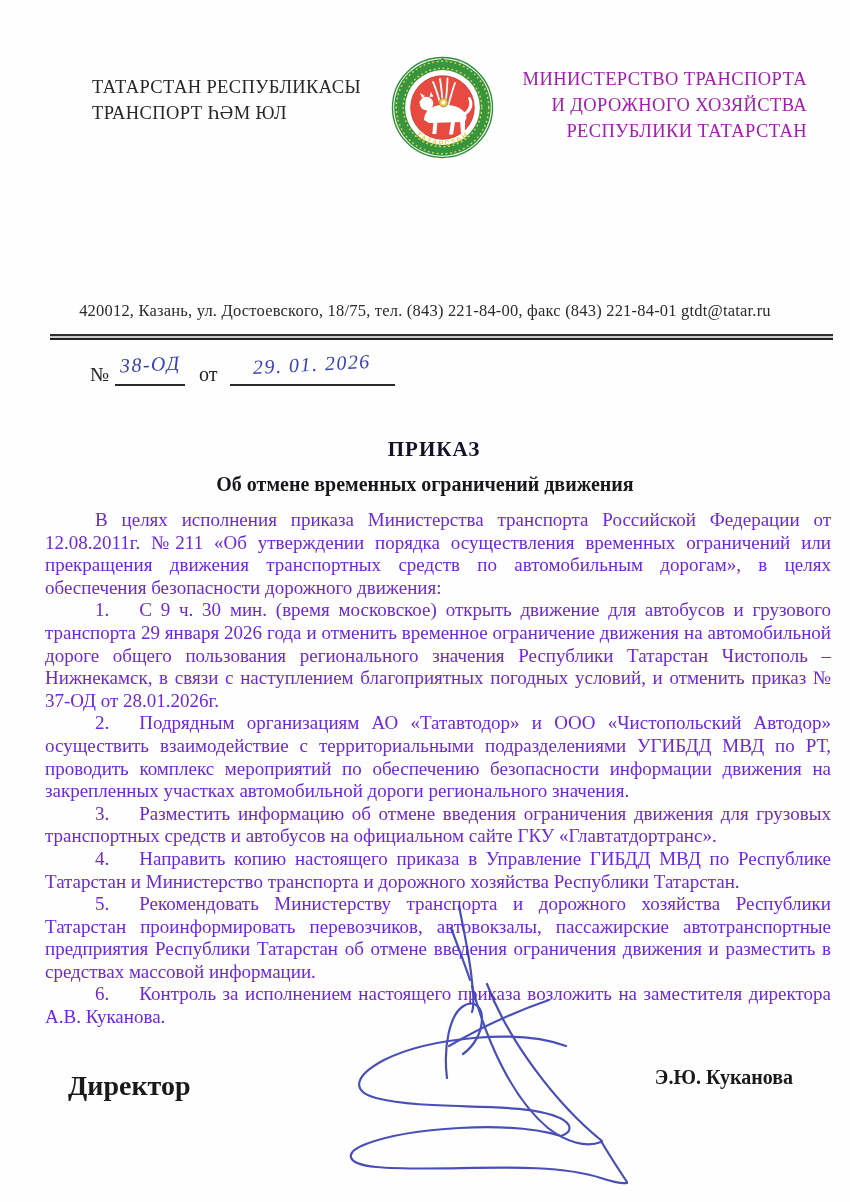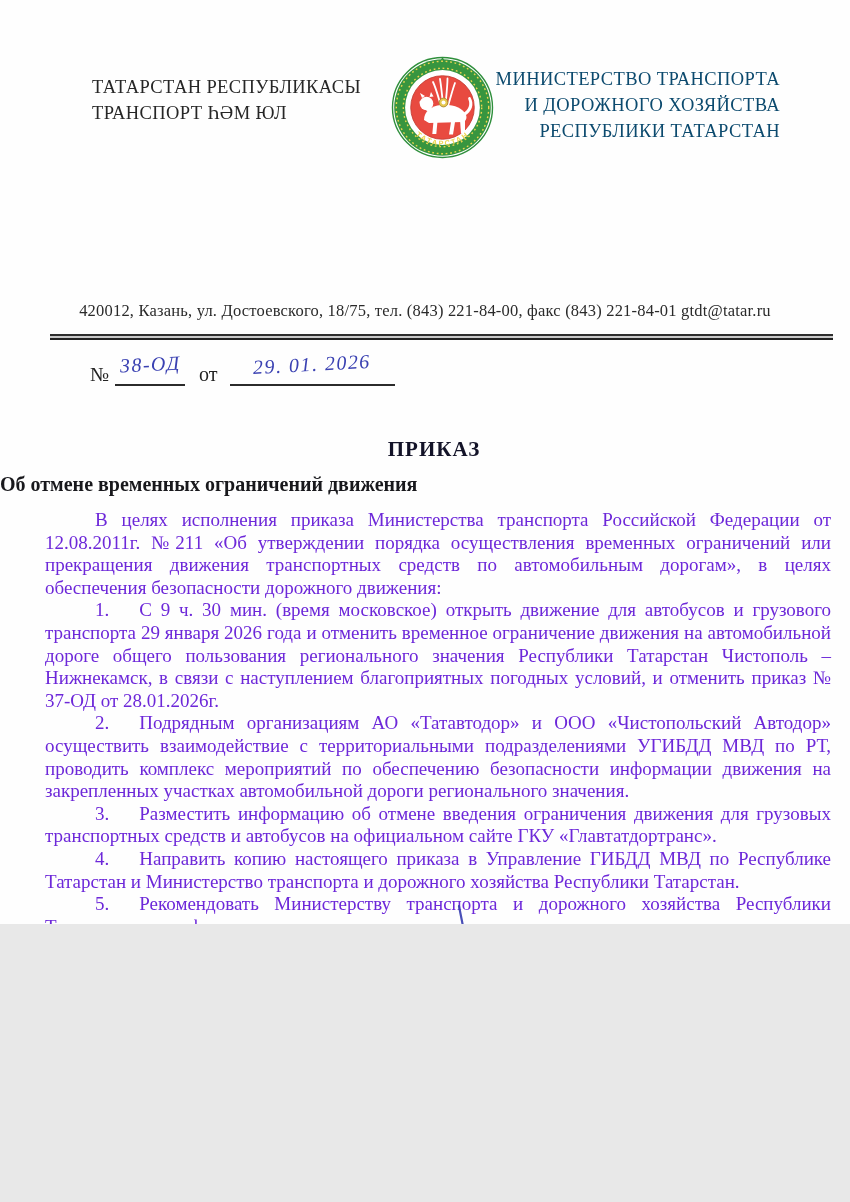--- a/index.html
+++ b/index.html
@@ -5,7 +5,7 @@
   * { margin:0; padding:0; box-sizing:border-box; }
   body { background:#e8e8e8; font-family:"Liberation Serif", serif; }
   .page {
-    position:relative; width:850px; height:924px; margin:0 auto;
+    position:relative; width:850px; height:1202px; margin:0 auto;
     background:#fefefe; color:#1d1d1d; overflow:hidden;
   }
   

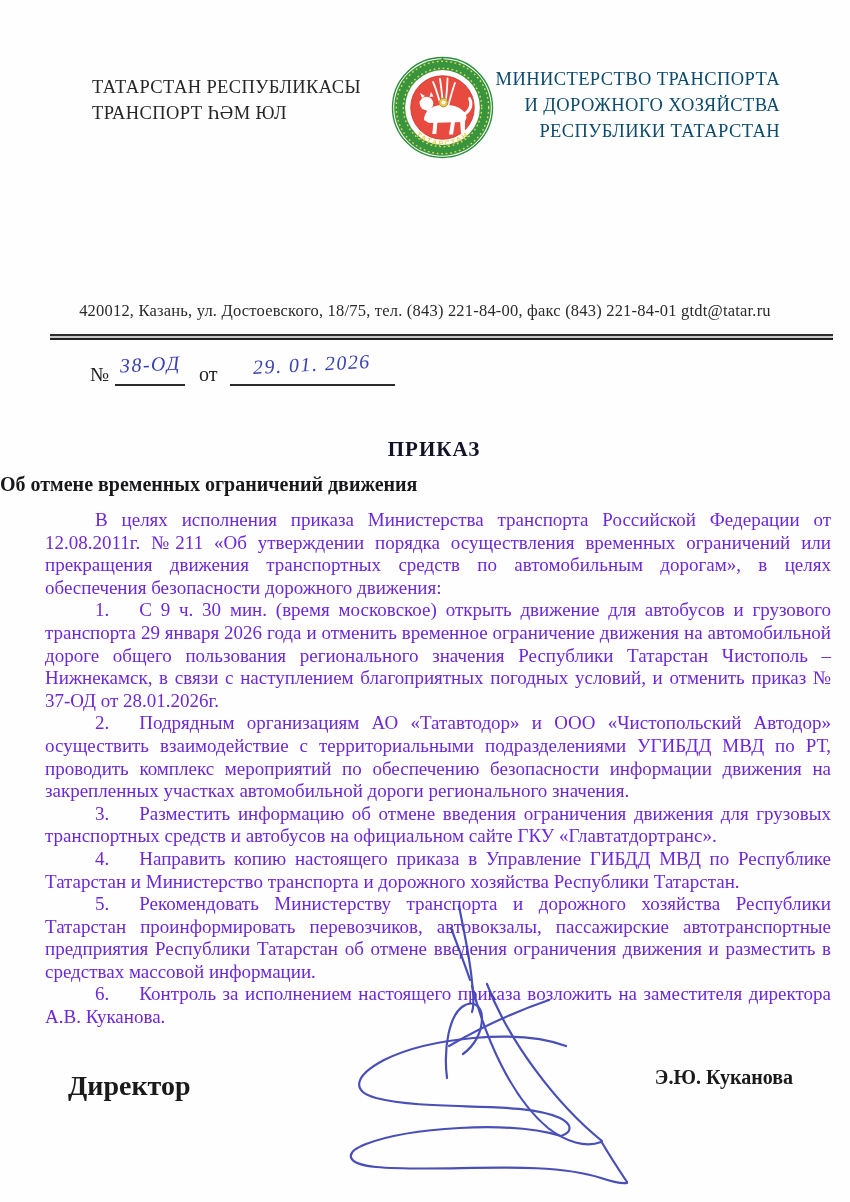--- a/index.html
+++ b/index.html
@@ -14,8 +14,8 @@
     font-size:18.5px; line-height:26px; letter-spacing:.4px; color:#262626;
   }
   .org-right {
-    position:absolute; right:70px; top:66px; width:290px; text-align:right;
-    font-size:18.5px; line-height:26px; letter-spacing:.4px; color:#0c4a6e;
+    position:absolute; right:43px; top:66px; width:290px; text-align:right;
+    font-size:18.5px; line-height:26px; letter-spacing:.4px; color:#a21caf;
   }
   .emblem { position:absolute; left:391px; top:56px; width:103px; height:106px; }
   

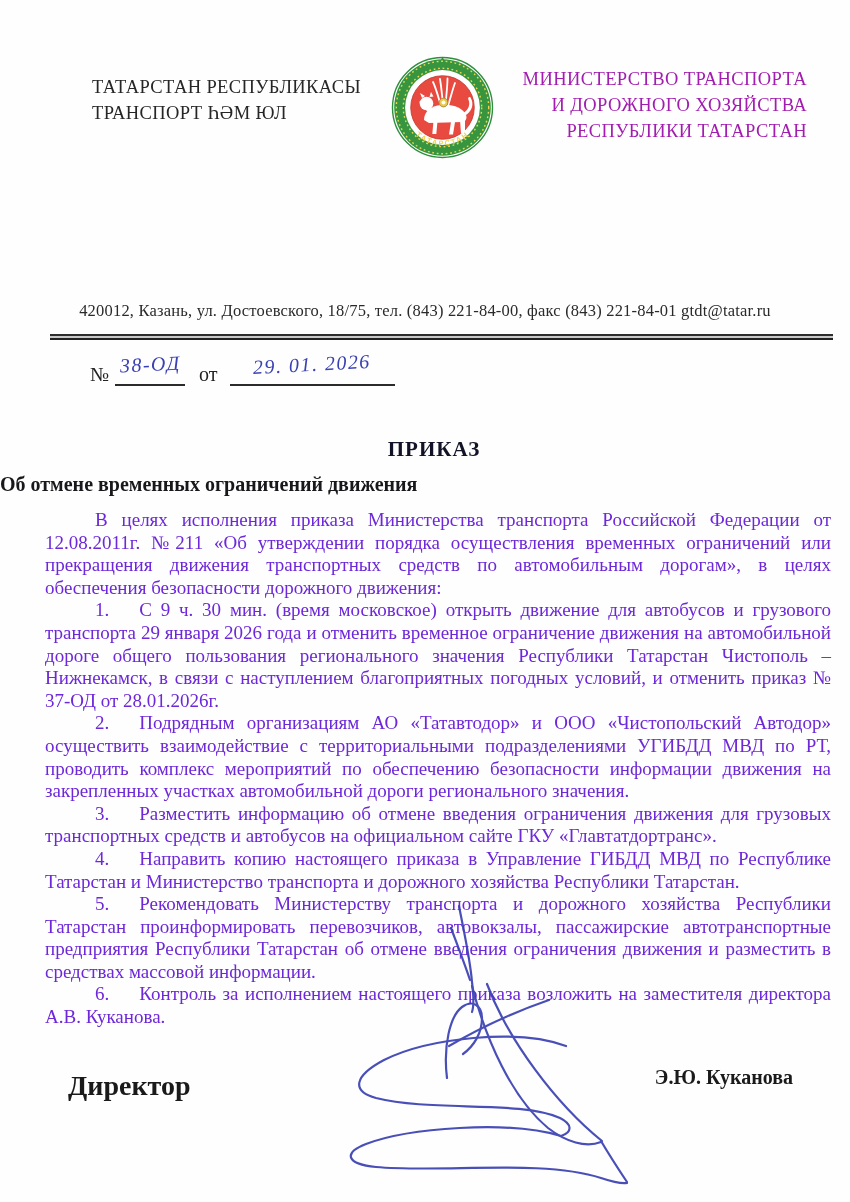--- a/index.html
+++ b/index.html
@@ -46,7 +46,7 @@
   
   .title { position:absolute; left:0; right:0; top:437px; text-align:center;
            font-weight:bold; font-size:21px; letter-spacing:1px; color:#131328;margin-left:18px; }
-  .subtitle { position:absolute; left:0; right:0; top:473px; text-align:left;
+  .subtitle { position:absolute; left:0; right:0; top:473px; text-align:center;
               font-weight:bold; font-size:20px; color:#18181c; }
   
   .doc-body {

